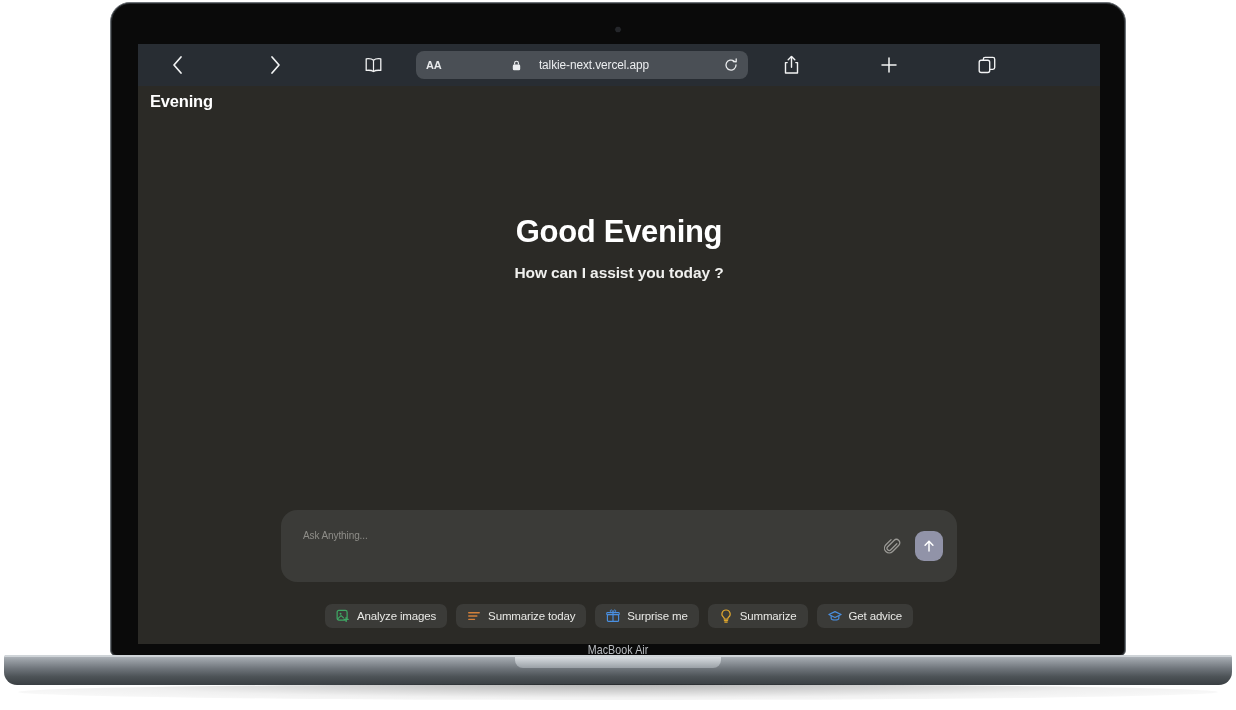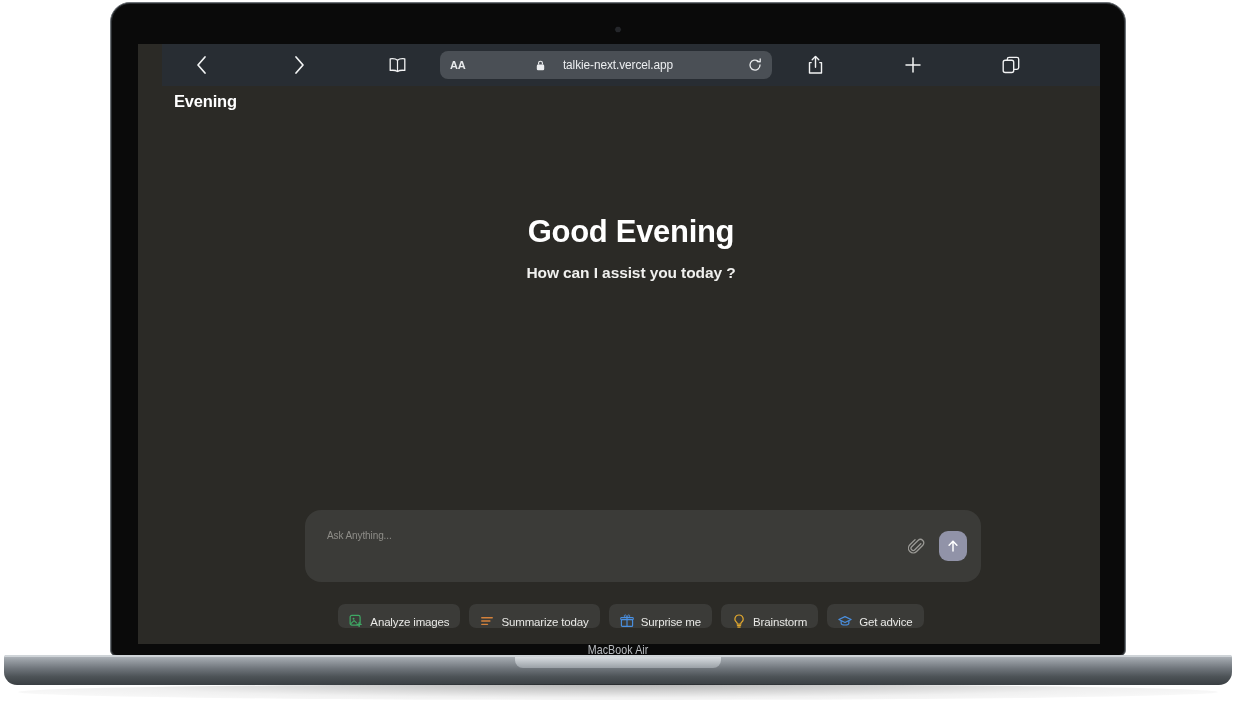--- a/index.html
+++ b/index.html
@@ -52,7 +52,6 @@
     height: 600px;
     background: #2b2a26;
     overflow: hidden;
-    padding-left: 24px;
   }
 
   .lid-chin {

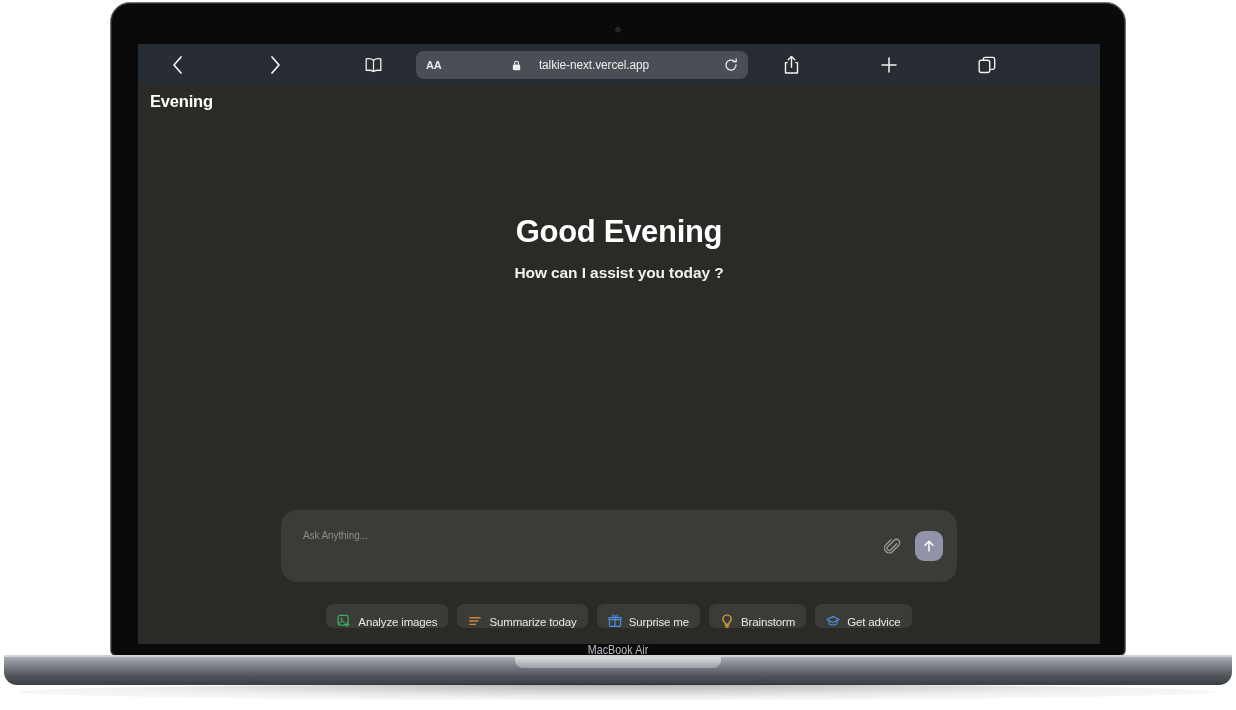--- a/index.html
+++ b/index.html
@@ -267,7 +267,7 @@
     background: #3b3b38;
     border-radius: 7px;
     display: flex;
-    align-items: flex-end;
+    align-items: center;
     gap: 7px;
     padding: 0 11px;
   }

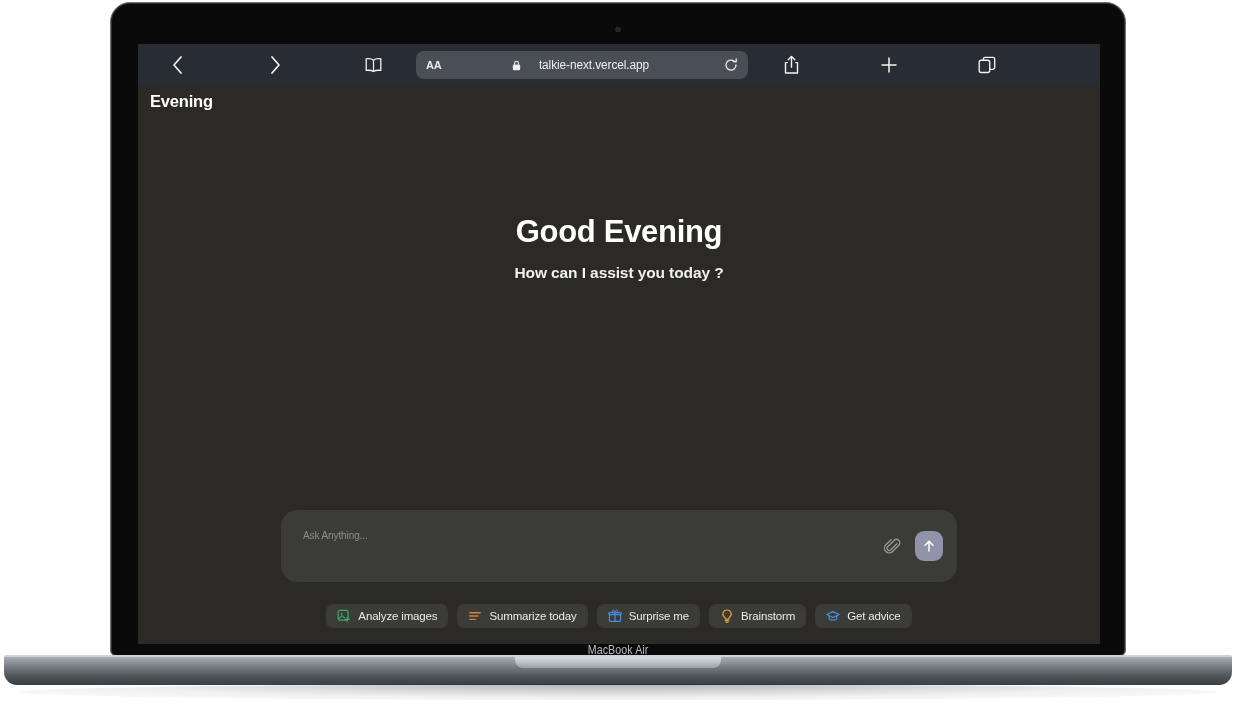--- a/index.html
+++ b/index.html
@@ -440,7 +440,7 @@
                 <path d="M6.8 15 L9.2 15" stroke="#e0a72e" stroke-width="1.4" stroke-linecap="round"></path>
               </svg>
             </span>
-            <span class="chip-label">Brainstorm</span>
+            <span class="chip-label">Summarize</span>
           </div>
 
           <div class="chip">

